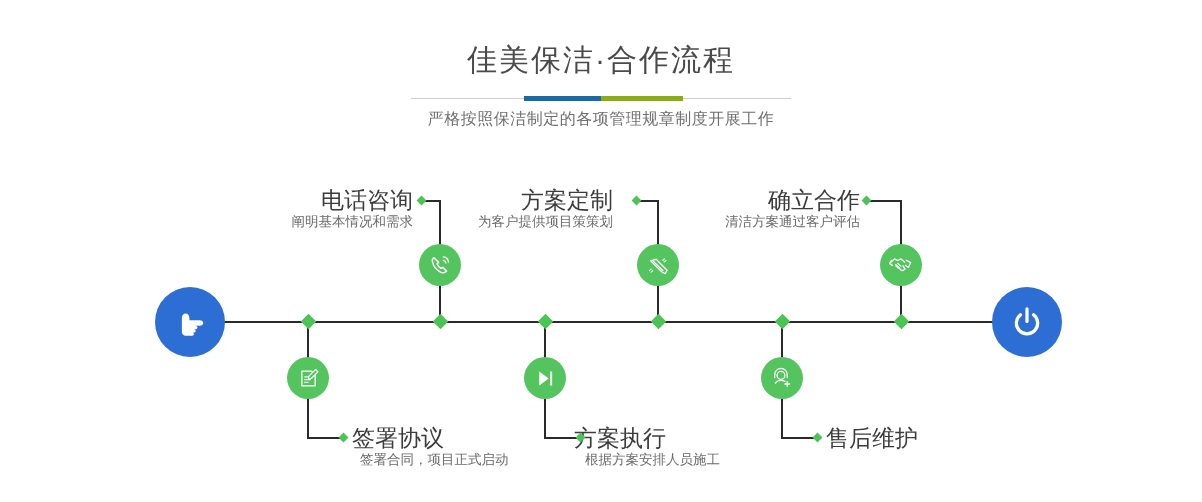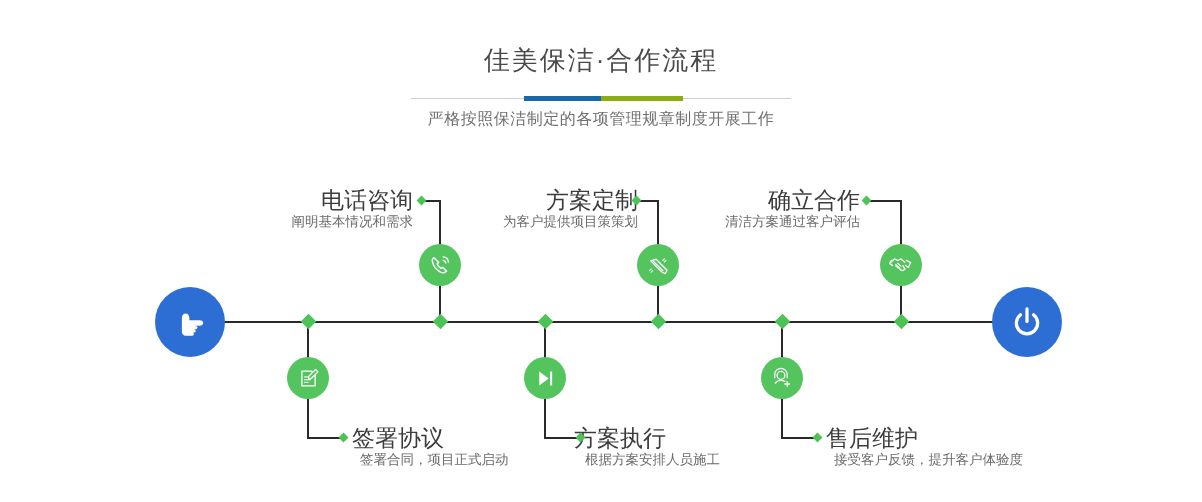--- a/index.html
+++ b/index.html
@@ -32,7 +32,7 @@
     top: 38px;
     width: 1202px;
     text-align: center;
-    font-size: 26px;
+    font-size: 30px;
     line-height: 44px;
     letter-spacing: 2px;
     color: #4a4a4a;

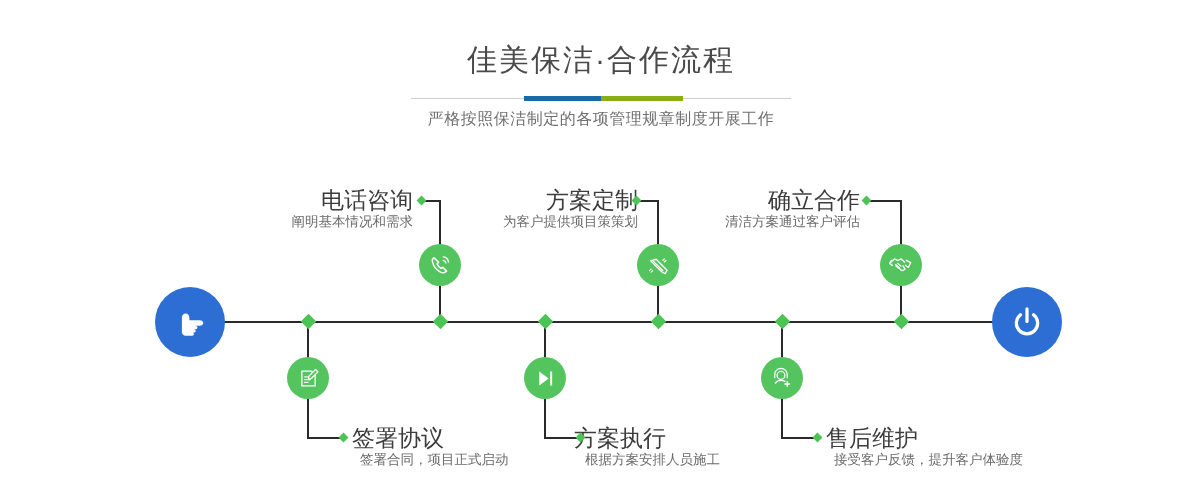--- a/index.html
+++ b/index.html
@@ -271,7 +271,7 @@
         </svg>
       </span>
     </div>
-    <div class="label above" style="left:430px; top:189px; width:208px;">
+    <div class="label above" style="left:405px; top:189px; width:208px;">
       <div class="l-title">方案定制</div>
       <div class="l-desc">为客户提供项目策策划</div>
     </div>

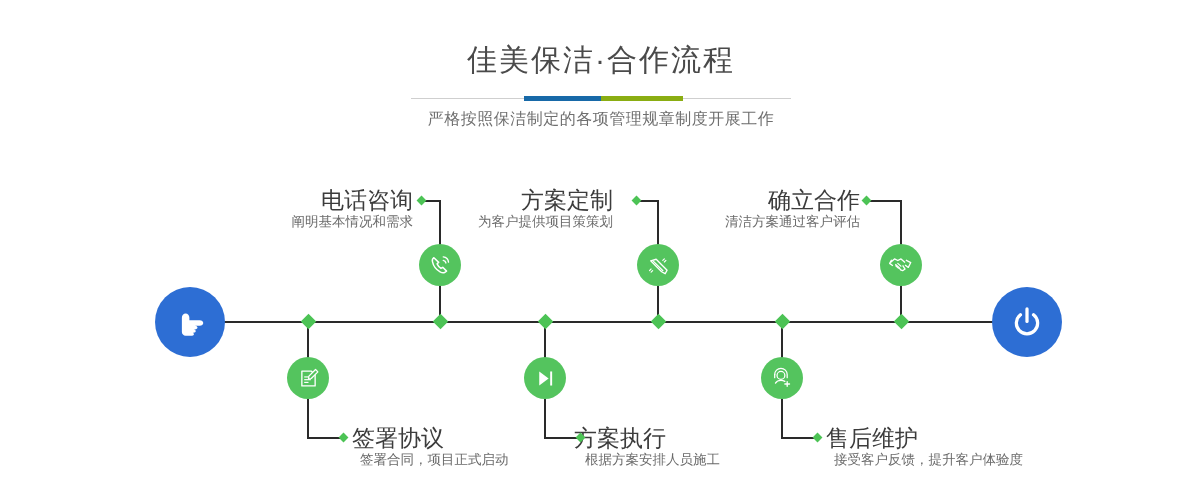--- a/index.html
+++ b/index.html
@@ -332,7 +332,6 @@
     </div>
     <div class="label below" style="left:826px; top:427px; width:340px;">
       <div class="l-title">售后维护</div>
-      <div class="l-desc" style="margin-left:8px;">接受客户反馈，提升客户体验度</div>
     </div>
 
   </div>

